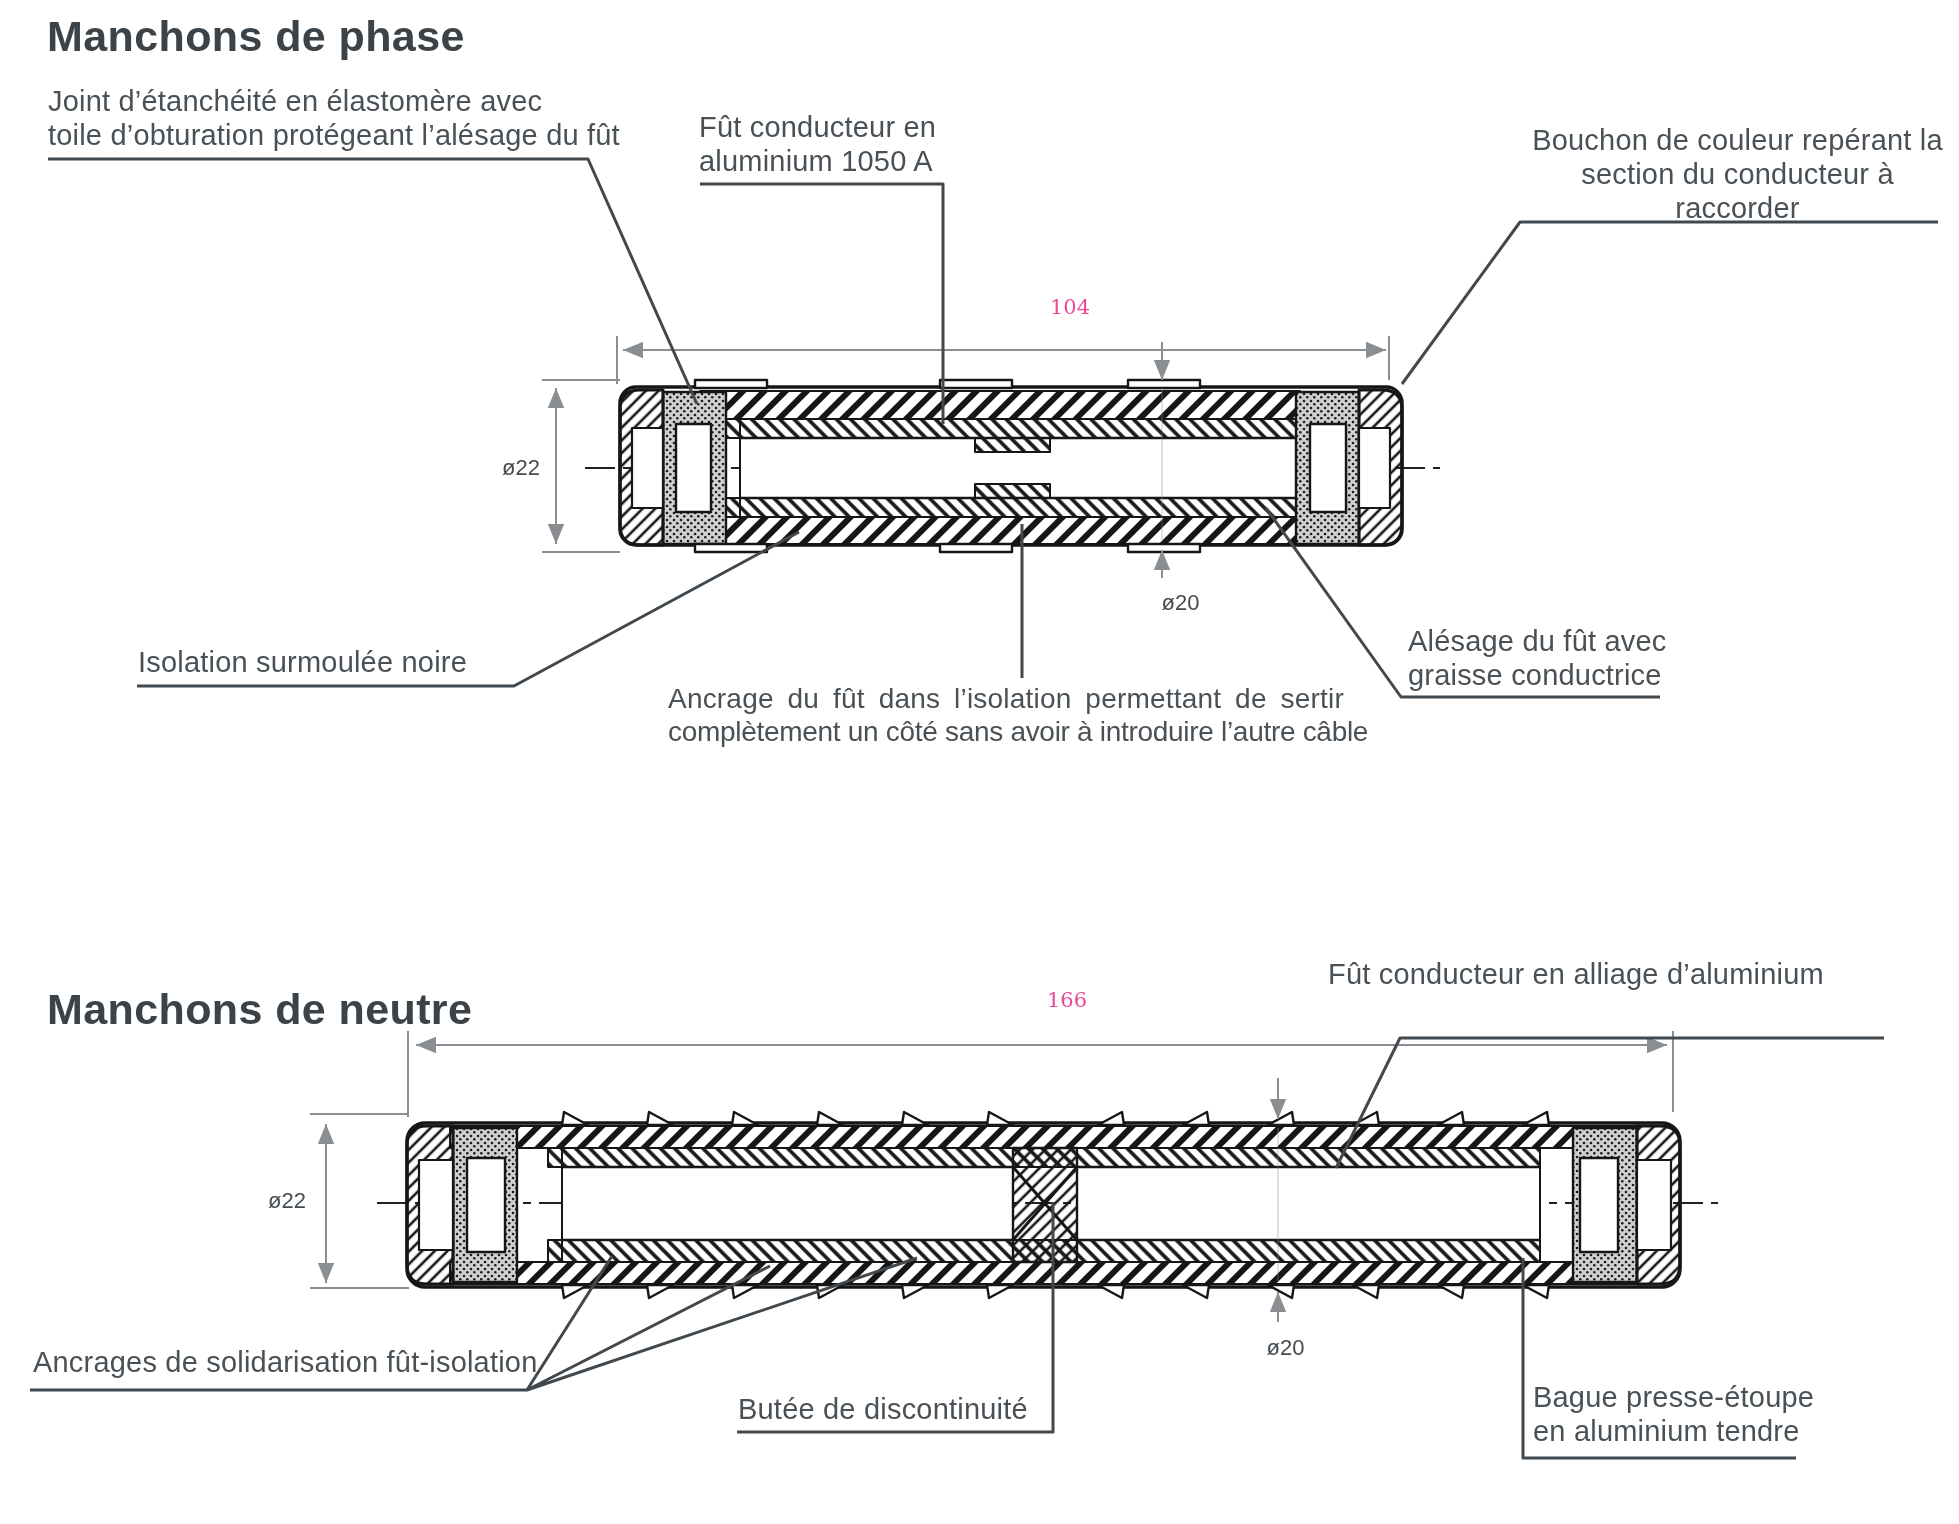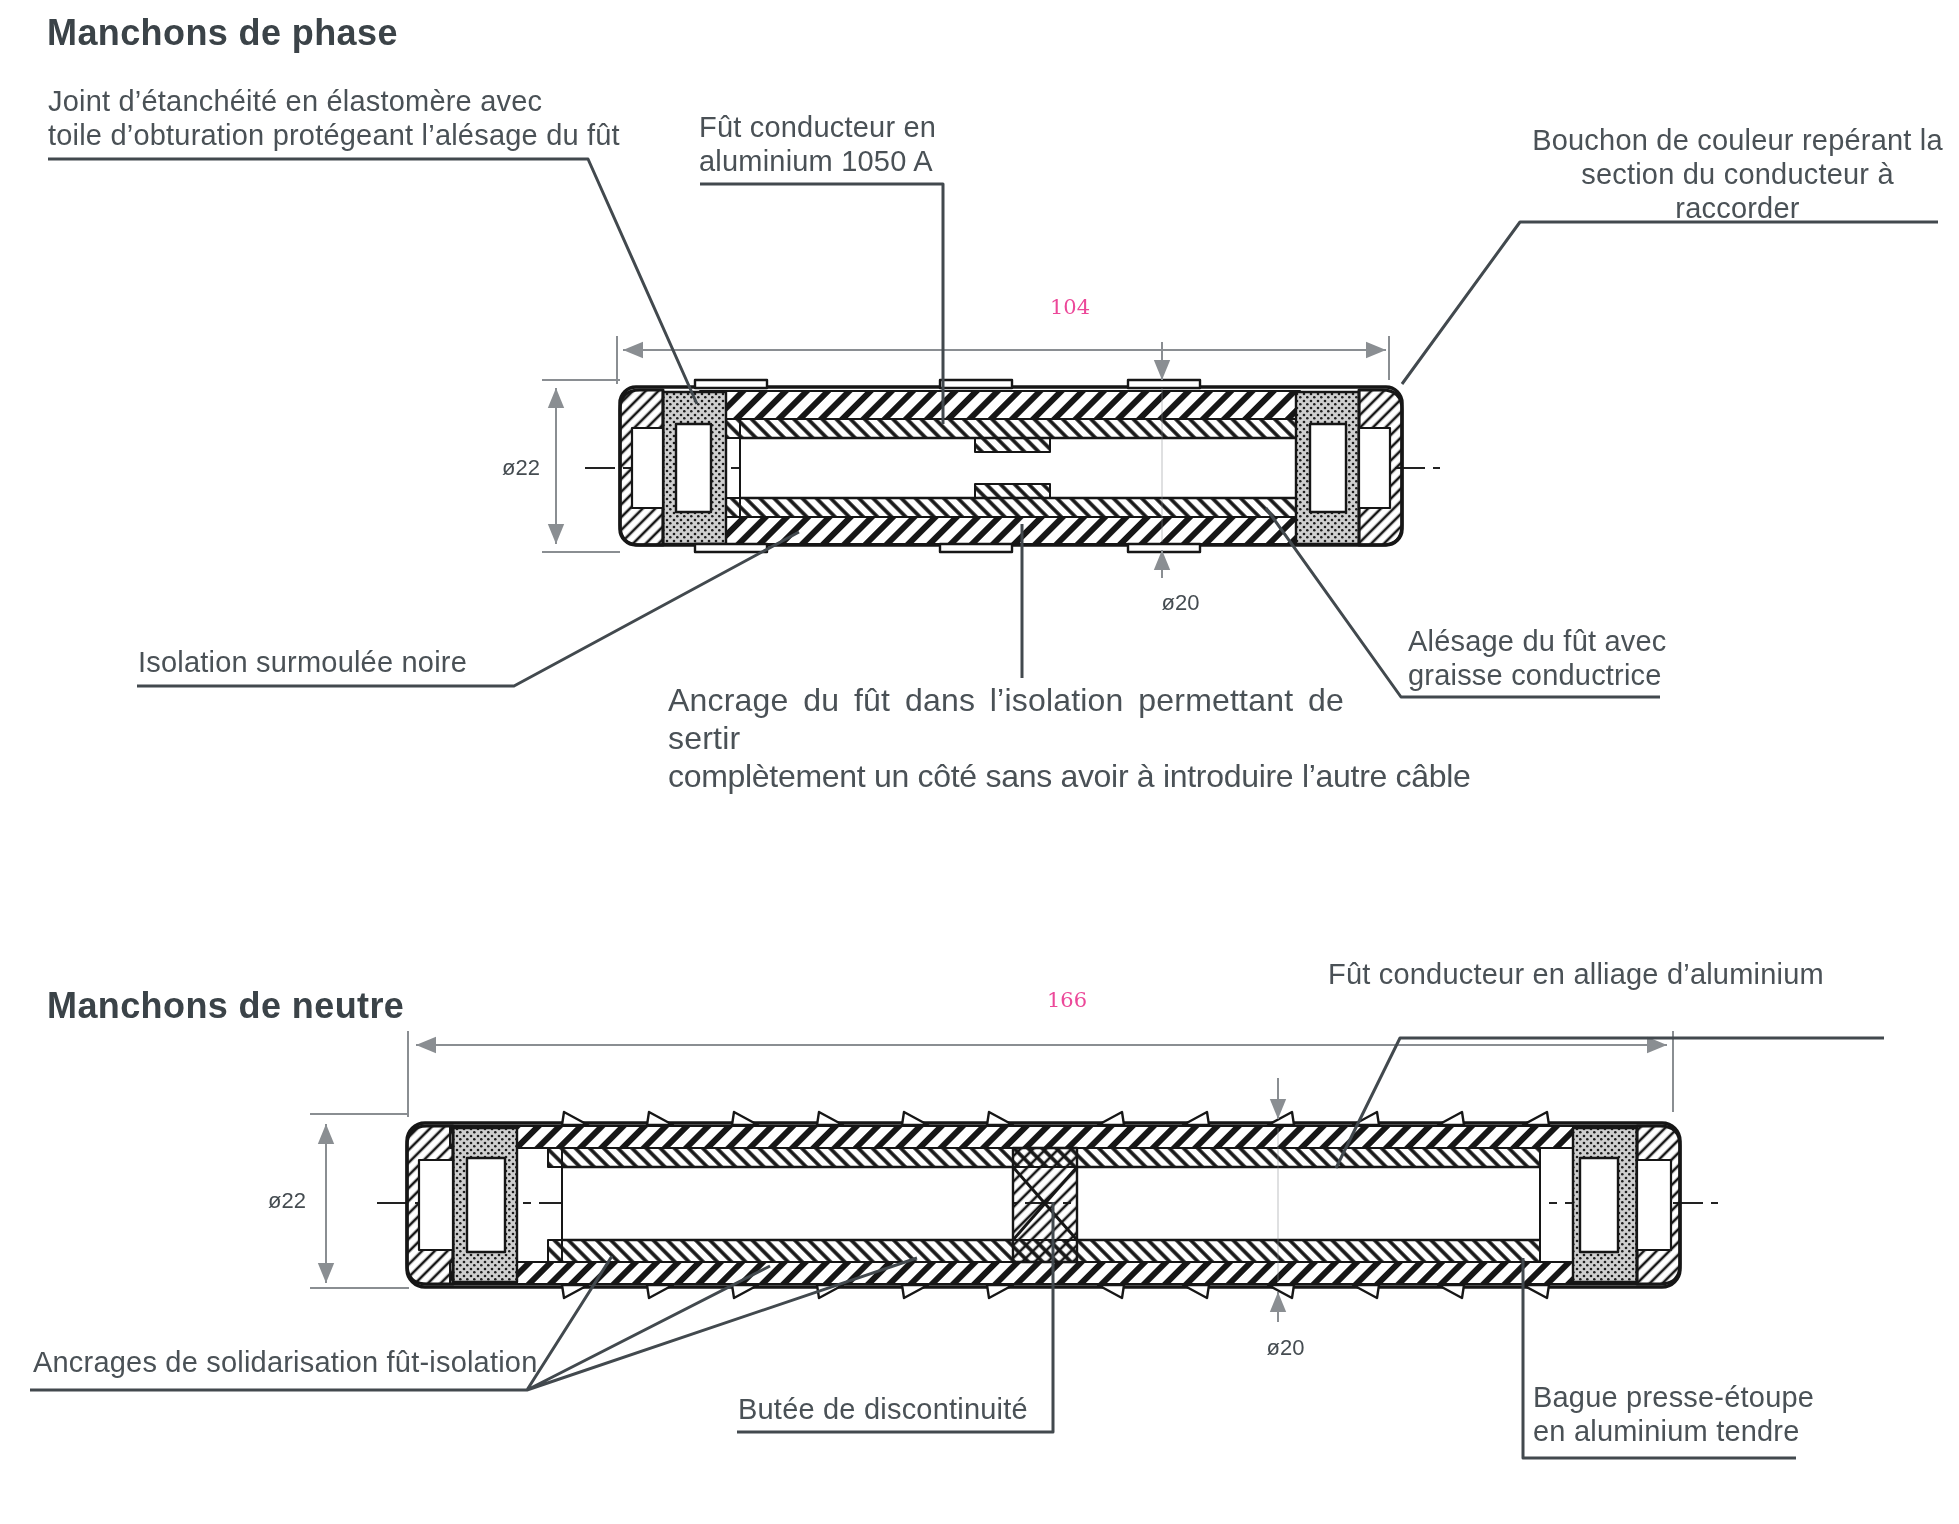--- a/index.html
+++ b/index.html
@@ -7,7 +7,7 @@
          font-family:"Liberation Sans", sans-serif;}
   svg.draw{position:absolute;left:0;top:0;}
   .lbl{position:absolute;font-size:29px;line-height:1.18;color:#4a5156;letter-spacing:.2px;}
-  .title{position:absolute;font-size:36px;font-weight:bold;color:#3b4348;letter-spacing:.4px;}
+  .title{position:absolute;font-size:43px;font-weight:bold;color:#3b4348;letter-spacing:.4px;}
   .dimnum{position:absolute;font-family:"DejaVu Serif", serif;font-size:21px;color:#ec4899;text-align:right;}
   .dia{position:absolute;font-size:22px;color:#454c51;}
   .right{text-align:right;}

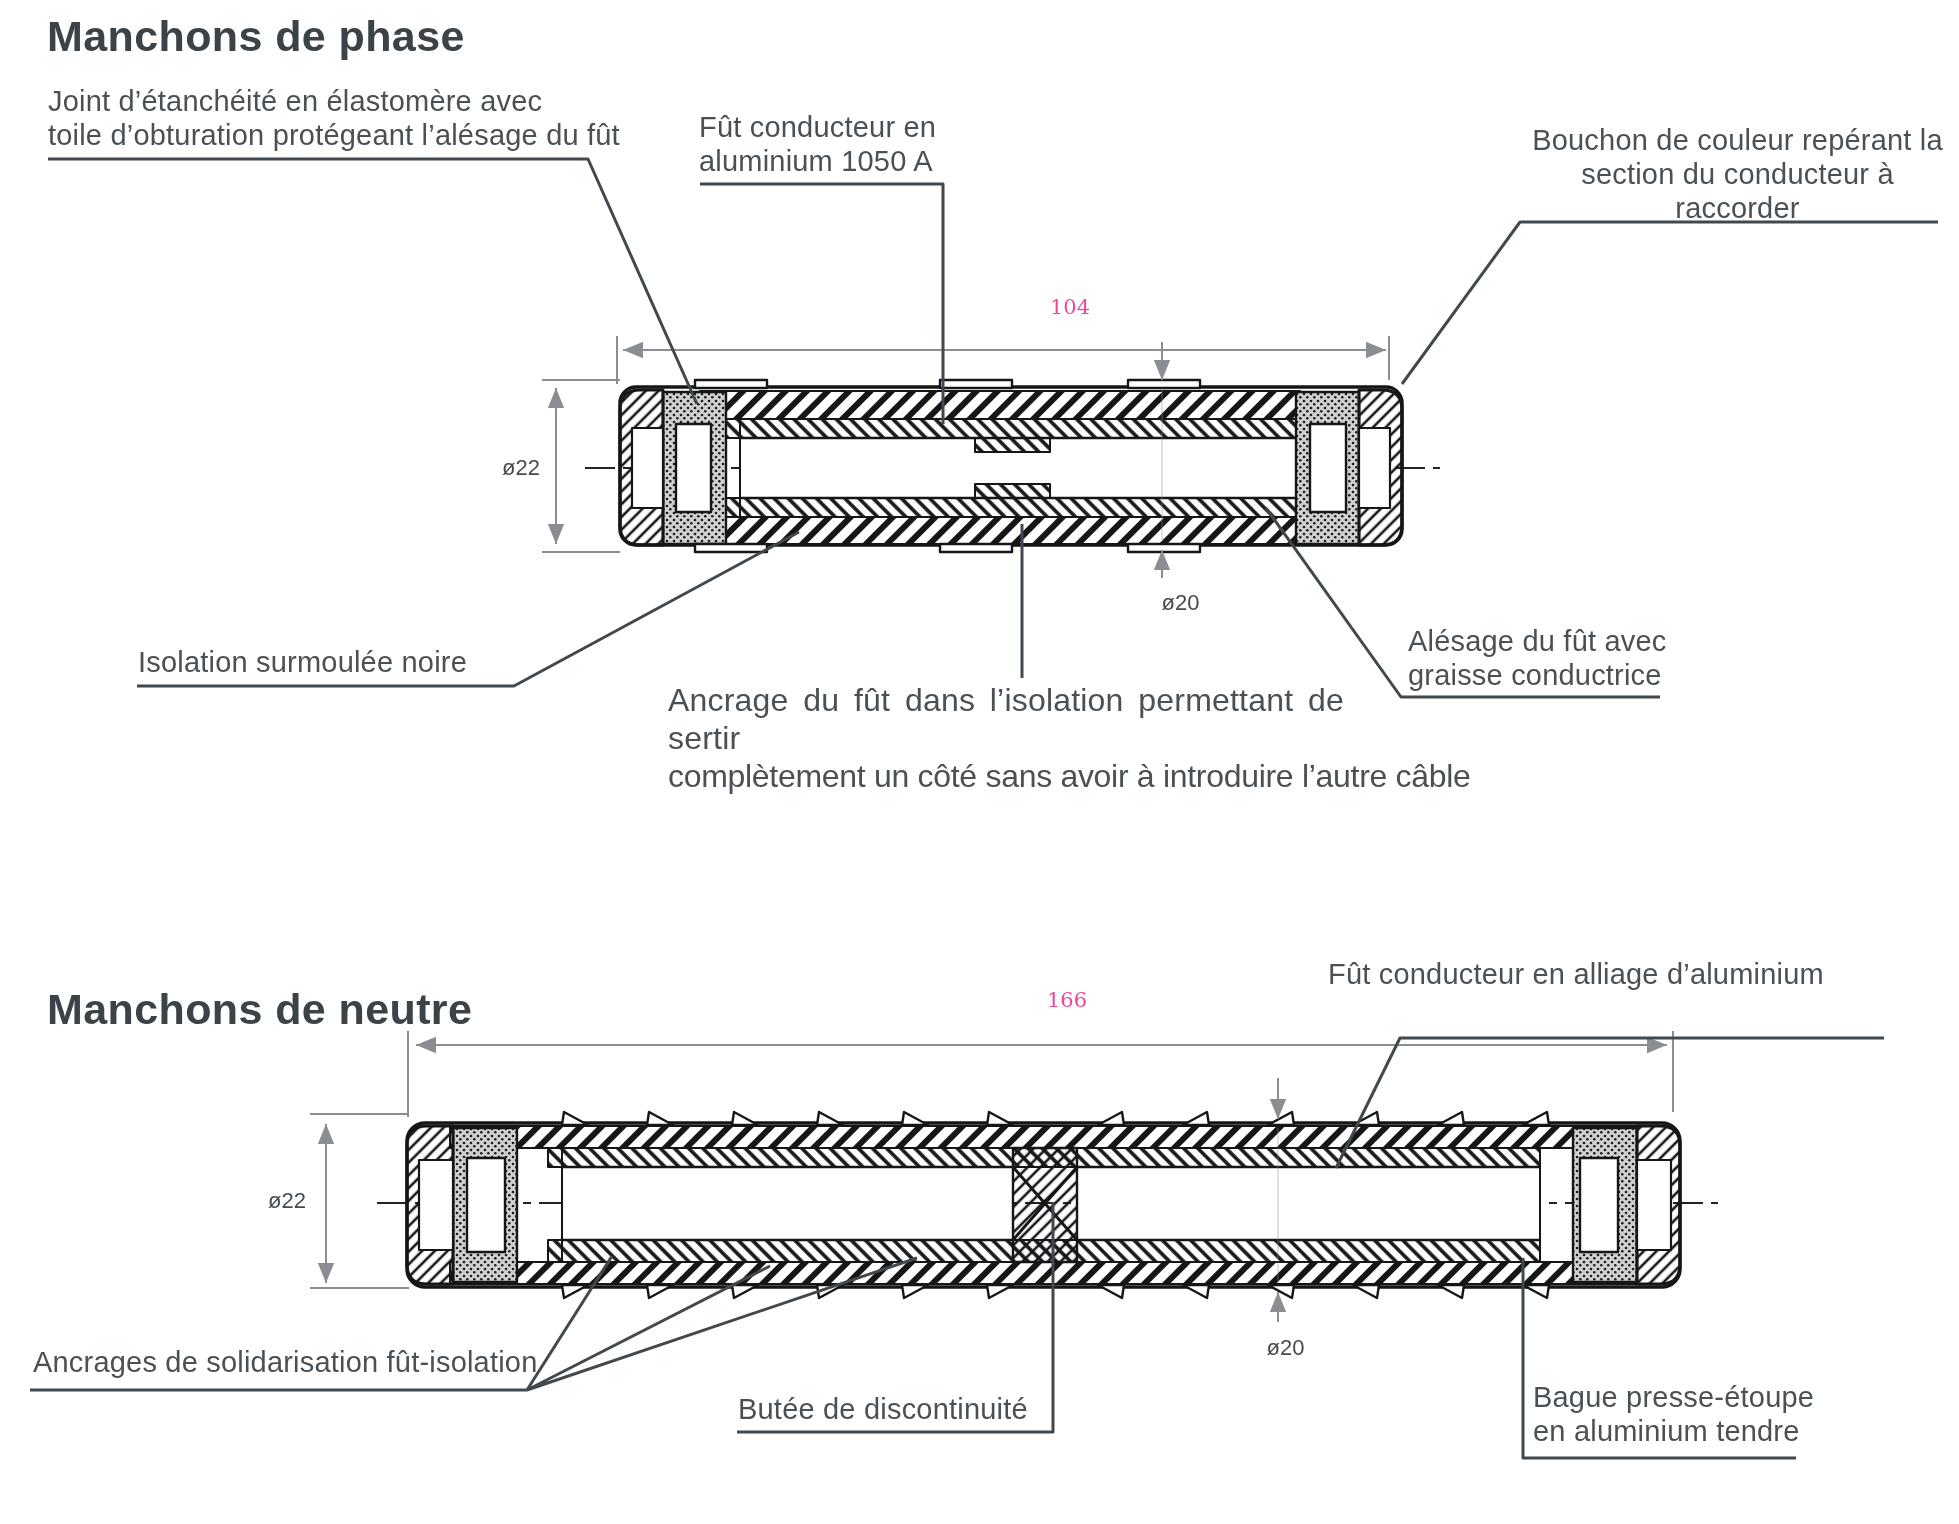--- a/index.html
+++ b/index.html
@@ -240,7 +240,7 @@
 
 <div class="lbl" style="left:138px;top:645px;">Isolation surmoulée noire</div>
 
-<div class="lbl" style="left:668px;top:682px;width:676px;font-size:32px;">
+<div class="lbl" style="left:668px;top:682px;width:676px;font-size:28px;">
   <div class="just">Ancrage du fût dans l’isolation permettant de sertir</div>
   <div class="tight">complètement un côté sans avoir à introduire l’autre câble</div>
 </div>

